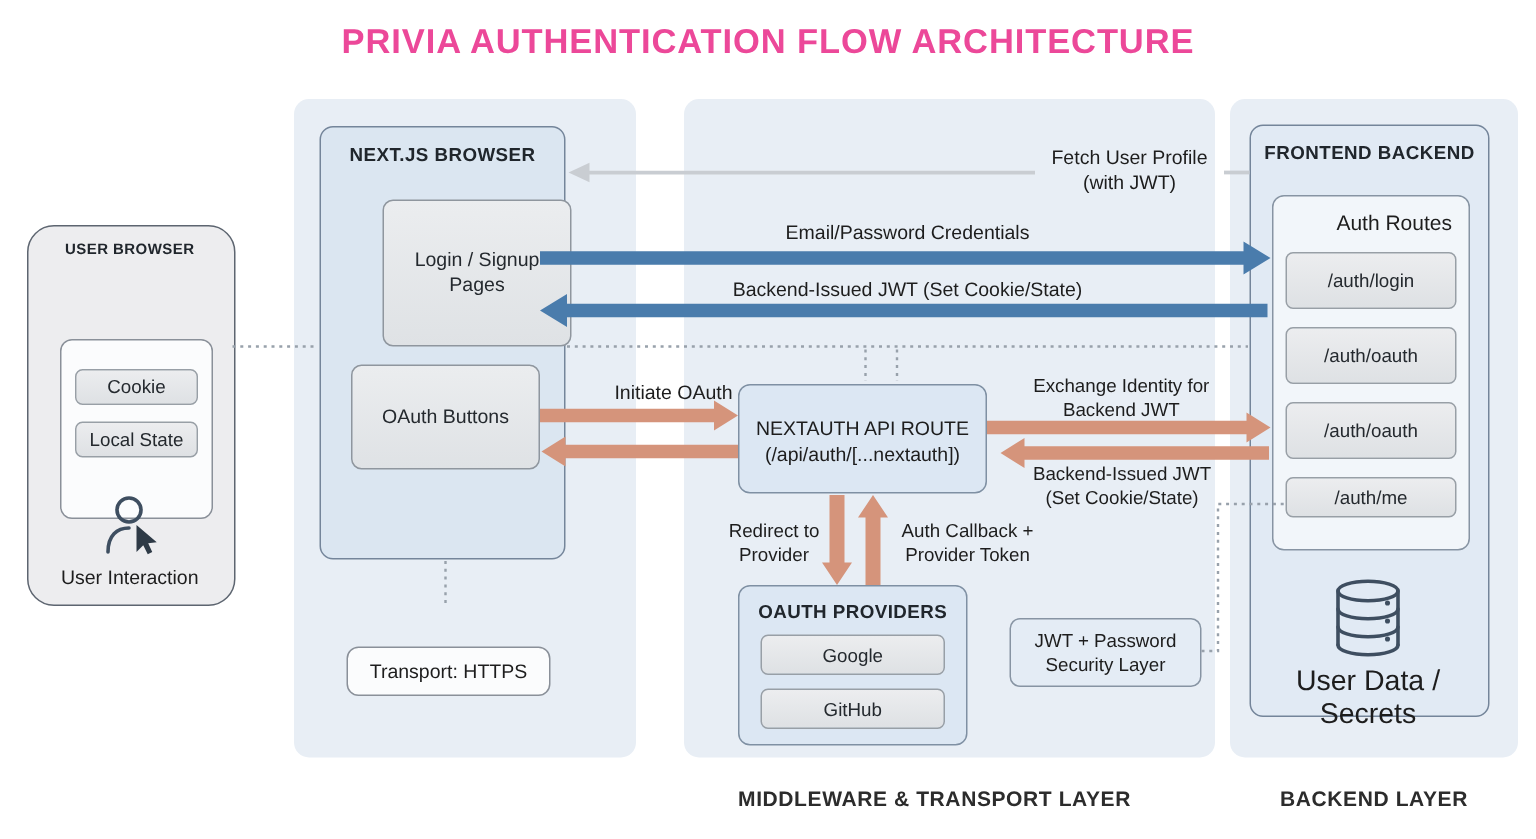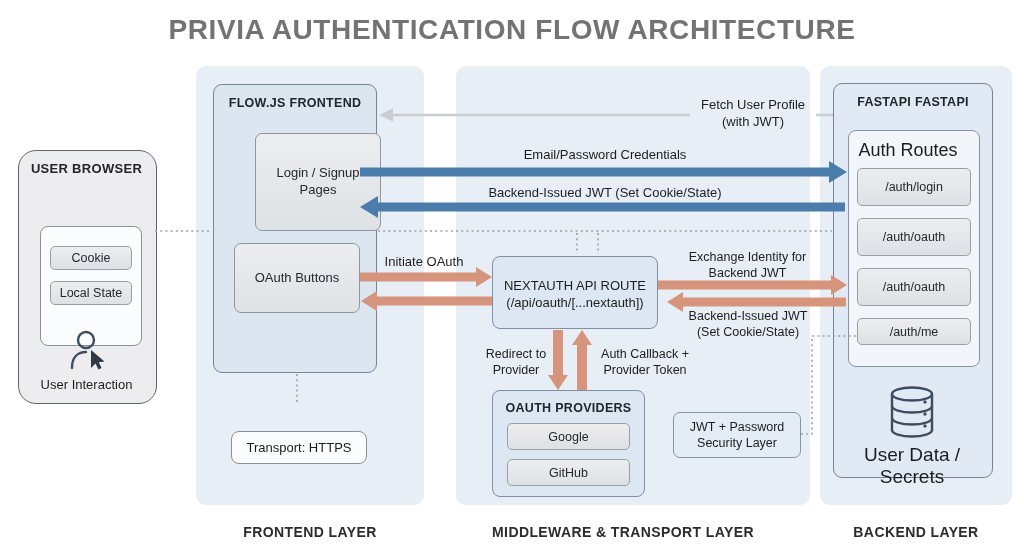--- a/index.html
+++ b/index.html
@@ -10,7 +10,7 @@
   .abs{position:absolute;}
   .page-title{
     left:0;top:14px;width:1024px;text-align:center;
-    font-size:28px;font-weight:700;letter-spacing:.6px;color:#737373;
+    font-size:23px;font-weight:700;letter-spacing:.6px;color:#ec4899;
   }
   .panel{background:#e8eef5;border-radius:10px;}
   .layer-label{

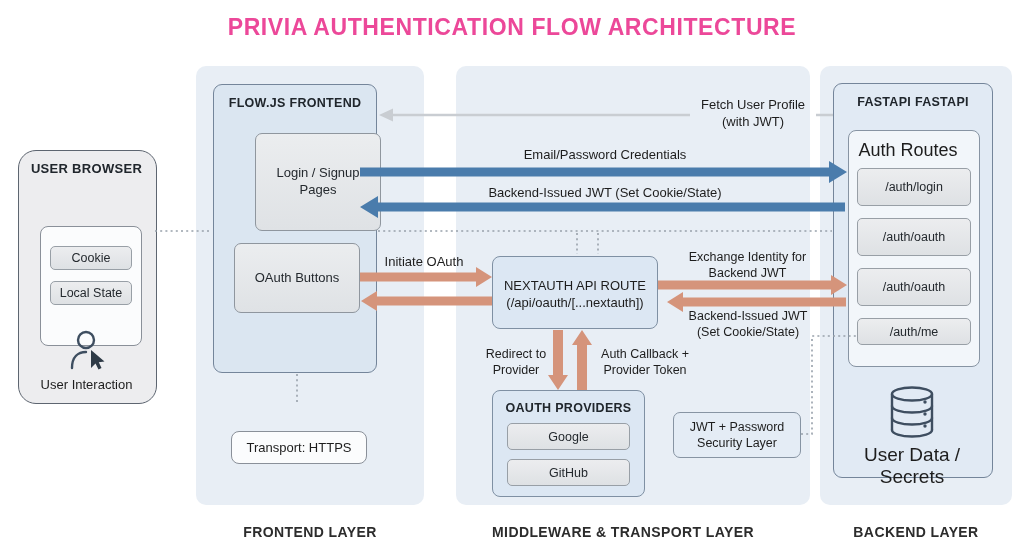--- a/index.html
+++ b/index.html
@@ -64,7 +64,7 @@
   <div class="abs" style="left:18px;top:377px;width:137px;text-align:center;font-size:13px;">User Interaction</div>
 
   <div class="abs node blue-node" style="left:213px;top:84px;width:164px;height:289px;"></div>
-  <div class="abs node-title" style="left:213px;top:96px;width:164px;">FLOW.JS FRONTEND</div>
+  <div class="abs node-title" style="left:213px;top:96px;width:164px;">NEXT.JS BROWSER</div>
   <div class="abs gray-node" style="left:234px;top:133px;width:126px;height:98px;padding:0 8px;margin-left:21px;">Login / Signup Pages</div>
   <div class="abs gray-node" style="left:234px;top:243px;width:126px;height:70px;">OAuth Buttons</div>
   <div class="abs white-node center-flex" style="left:231px;top:403px;width:134px;height:31px;font-size:13px;">Transport: HTTPS</div>

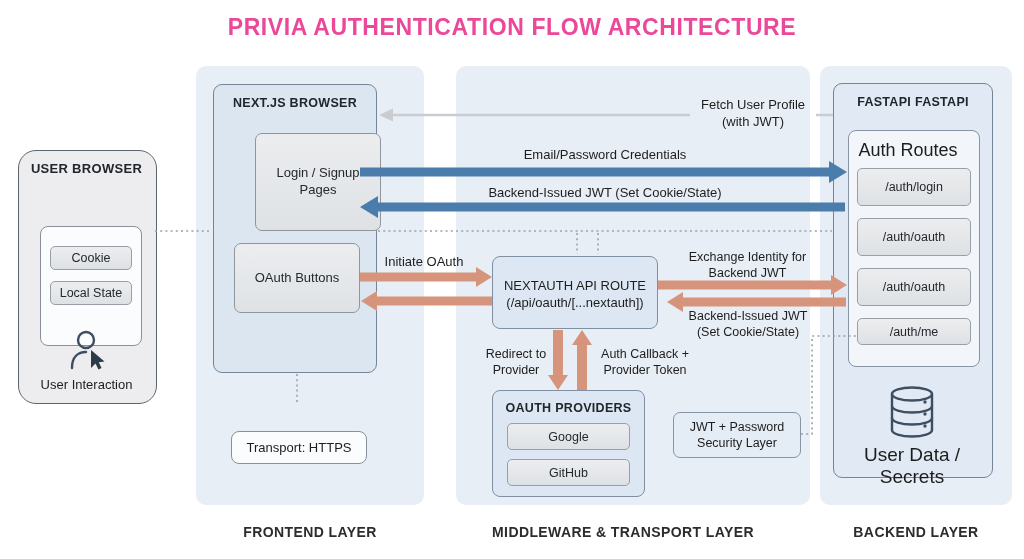--- a/index.html
+++ b/index.html
@@ -83,7 +83,7 @@
   <div class="abs center-flex" style="left:673px;top:412px;width:128px;height:46px;background:#e4ecf5;border:1.4px solid #8794a3;border-radius:7px;font-size:12.5px;line-height:1.3;box-sizing:border-box;padding:0 10px;">JWT + Password Security Layer</div>
 
   <div class="abs node blue-node" style="left:833px;top:83px;width:160px;height:395px;background:#e1eaf4;"></div>
-  <div class="abs node-title" style="left:833px;top:95px;width:160px;">FASTAPI FASTAPI</div>
+  <div class="abs node-title" style="left:833px;top:95px;width:160px;">FRONTEND BACKEND</div>
   <div class="abs" style="left:848px;top:130px;width:132px;height:237px;background:#f2f6fa;border:1.4px solid #8794a3;border-radius:8px;box-sizing:border-box;"></div>
   <div class="abs" style="left:848px;top:140px;width:120px;text-align:center;font-size:18px;">Auth Routes</div>
   <div class="abs pill" style="left:857px;top:168px;width:114px;height:38px;">/auth/login</div>

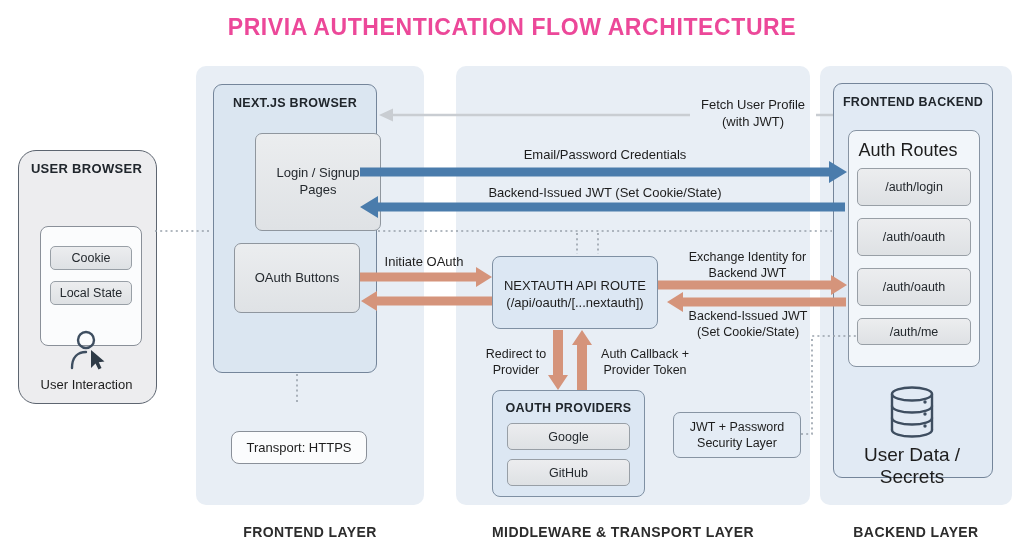--- a/index.html
+++ b/index.html
@@ -85,7 +85,7 @@
   <div class="abs node blue-node" style="left:833px;top:83px;width:160px;height:395px;background:#e1eaf4;"></div>
   <div class="abs node-title" style="left:833px;top:95px;width:160px;">FRONTEND BACKEND</div>
   <div class="abs" style="left:848px;top:130px;width:132px;height:237px;background:#f2f6fa;border:1.4px solid #8794a3;border-radius:8px;box-sizing:border-box;"></div>
-  <div class="abs" style="left:848px;top:140px;width:120px;text-align:center;font-size:18px;">Auth Routes</div>
+  <div class="abs" style="left:848px;top:140px;width:120px;text-align:right;font-size:14px;">Auth Routes</div>
   <div class="abs pill" style="left:857px;top:168px;width:114px;height:38px;">/auth/login</div>
   <div class="abs pill" style="left:857px;top:218px;width:114px;height:38px;">/auth/oauth</div>
   <div class="abs pill" style="left:857px;top:268px;width:114px;height:38px;">/auth/oauth</div>

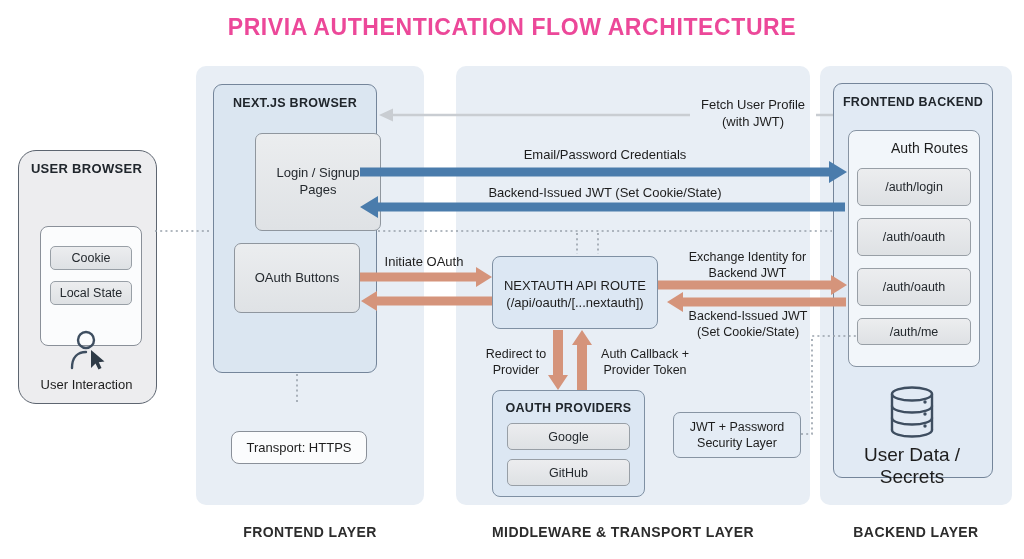--- a/index.html
+++ b/index.html
@@ -57,7 +57,7 @@
   <div class="abs layer-label" style="left:446px;width:354px;">MIDDLEWARE &amp; TRANSPORT LAYER</div>
 
   <div class="abs browser" style="left:18px;top:150px;width:137px;height:252px;"></div>
-  <div class="abs node-title" style="left:18px;top:161px;width:137px;font-size:13px;">USER BROWSER</div>
+  <div class="abs node-title" style="left:18px;top:161px;width:137px;font-size:10px;">USER BROWSER</div>
   <div class="abs white-node" style="left:40px;top:198px;width:100px;height:118px;"></div>
   <div class="abs pill" style="left:50px;top:246px;width:82px;height:24px;">Cookie</div>
   <div class="abs pill" style="left:50px;top:281px;width:82px;height:24px;">Local State</div>

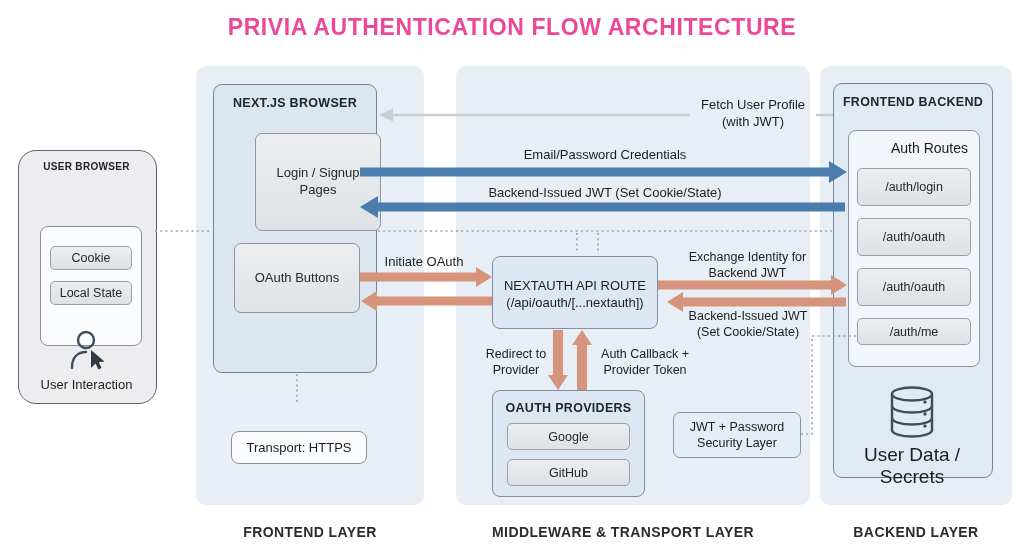--- a/index.html
+++ b/index.html
@@ -95,7 +95,7 @@
   <div class="lbl" style="left:693px;top:97px;width:120px;">Fetch User Profile (with JWT)</div>
   <div class="lbl" style="left:475px;top:147px;width:260px;">Email/Password Credentials</div>
   <div class="lbl" style="left:475px;top:185px;width:260px;">Backend-Issued JWT (Set Cookie/State)</div>
-  <div class="lbl" style="left:374px;top:254px;width:100px;white-space:nowrap;">Initiate OAuth</div>
+  <div class="lbl" style="left:399px;top:254px;width:100px;white-space:nowrap;">Initiate OAuth</div>
   <div class="lbl lbl-sm" style="left:685px;top:249px;width:125px;">Exchange Identity for Backend JWT</div>
   <div class="lbl lbl-sm" style="left:678px;top:308px;width:140px;">Backend-Issued JWT (Set Cookie/State)</div>
   <div class="lbl lbl-sm" style="left:476px;top:346px;width:80px;">Redirect to Provider</div>

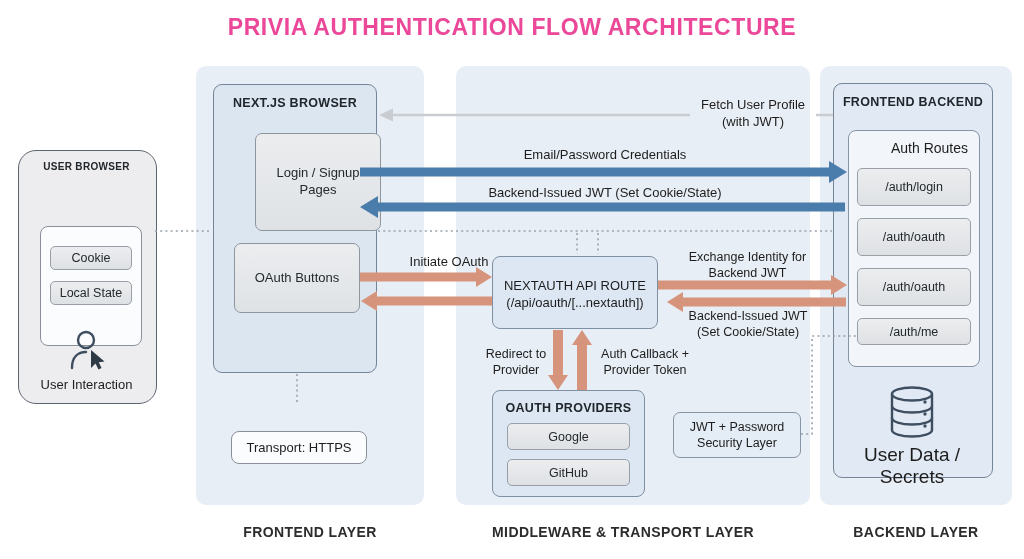--- a/index.html
+++ b/index.html
@@ -72,7 +72,7 @@
   <div class="abs node" style="left:492px;top:256px;width:166px;height:73px;background:#dce7f3;border:1.5px solid #7f90a3;border-radius:8px;"></div>
   <div class="abs" style="left:492px;top:277px;width:166px;text-align:center;font-size:13px;line-height:1.32;">
     <div>NEXTAUTH API ROUTE</div>
-    <div>(/api/oauth/[...nextauth])</div>
+    <div>(/api/auth/[...nextauth])</div>
   </div>
 
   <div class="abs node" style="left:492px;top:390px;width:153px;height:107px;background:#dce7f3;border:1.5px solid #7f90a3;border-radius:8px;"></div>

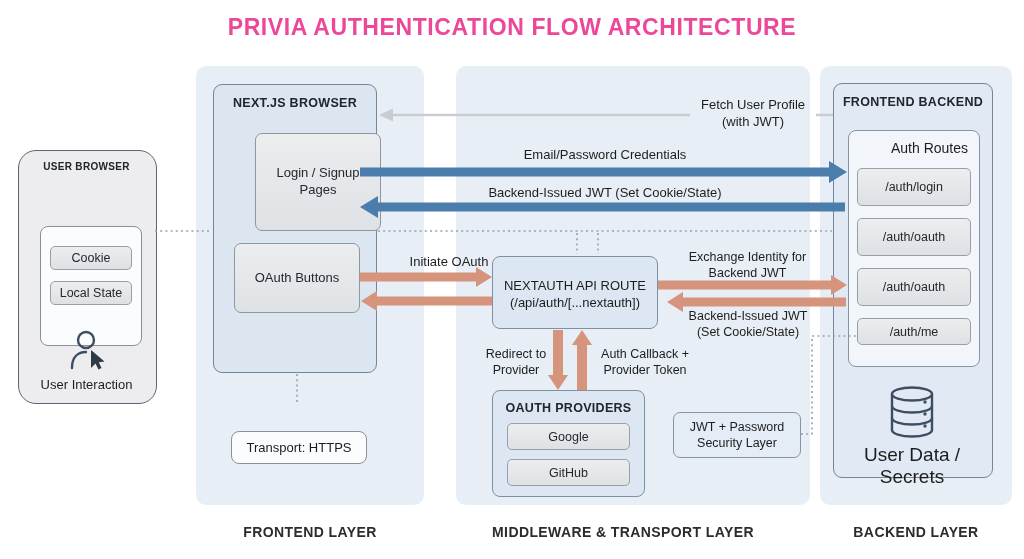--- a/index.html
+++ b/index.html
@@ -52,7 +52,6 @@
   <div class="abs panel" style="left:456px;top:66px;width:354px;height:439px;"></div>
   <div class="abs panel" style="left:820px;top:66px;width:192px;height:439px;"></div>
 
-  <div class="abs layer-label" style="left:196px;width:228px;">FRONTEND LAYER</div>
   <div class="abs layer-label" style="left:820px;width:192px;">BACKEND LAYER</div>
   <div class="abs layer-label" style="left:446px;width:354px;">MIDDLEWARE &amp; TRANSPORT LAYER</div>
 

